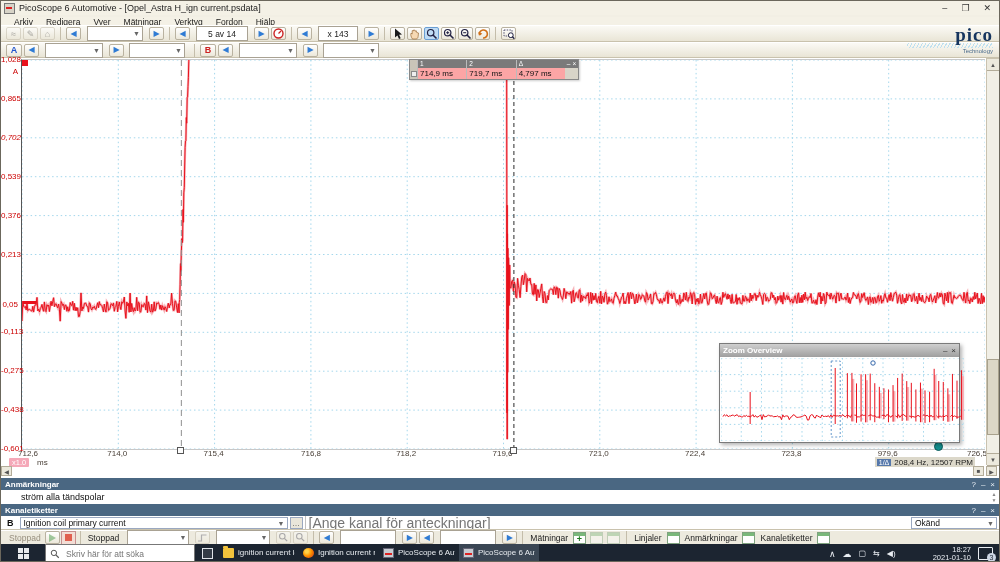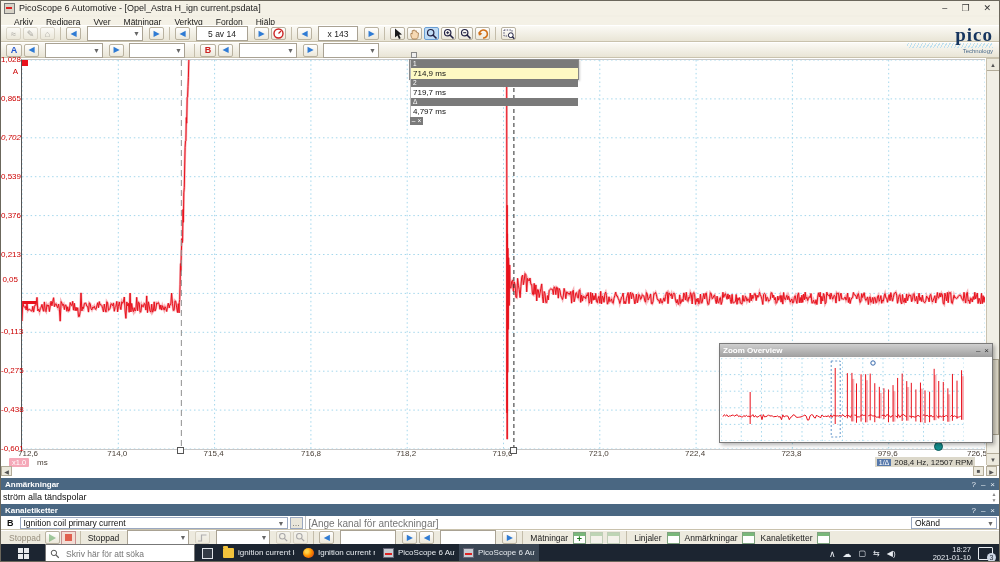--- a/index.html
+++ b/index.html
@@ -64,7 +64,7 @@
   #vscroll .thumb{position:absolute;left:0;top:300px;width:12px;height:76px;background:#dcd7c6;border:1px solid #a8a18c;box-sizing:border-box;}
   
   #ruler-box{position:absolute;left:408px;top:1px;width:170px;height:21px;border:1px solid #888;
-             background:#fef9c3;box-sizing:border-box;display:flex;font-size:8px;box-shadow:1px 1px 2px rgba(0,0,0,.2);flex-direction:column;}
+             background:#fca5a5;box-sizing:border-box;display:flex;font-size:8px;box-shadow:1px 1px 2px rgba(0,0,0,.2);}
   #ruler-box .strip{width:7px;background:#c9c5b8;position:relative;}
   #ruler-box .strip i{position:absolute;left:1px;bottom:2px;width:4px;height:4px;background:#eee;border:1px solid #888;}
   #ruler-box .col{flex:1;display:flex;flex-direction:column;border-left:1px solid #bbb;}

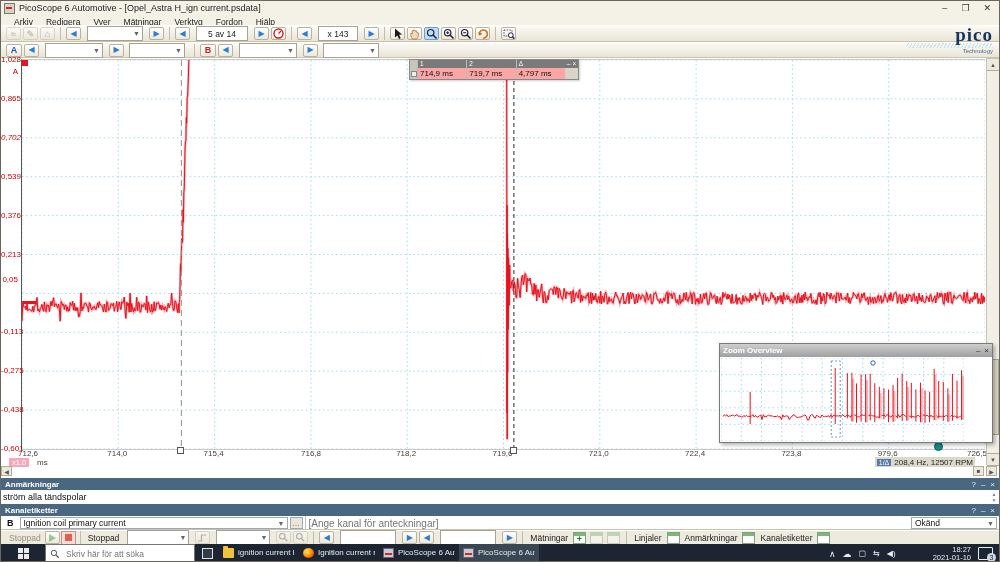--- a/index.html
+++ b/index.html
@@ -317,7 +317,7 @@
         <div class="ylab" style="top: 113.7px;">0,539</div>
         <div class="ylab" style="top: 152.6px;">0,376</div>
         <div class="ylab" style="top: 191.5px;">0,213</div>
-        <div class="ylab" style="top: 217px;">0,05</div>
+        <div class="ylab" style="top: 242px;">0,05</div>
         <div class="ylab" style="top: 269.3px;">-0,113</div>
         <div class="ylab" style="top: 308.2px;">-0,275</div>
         <div class="ylab" style="top: 347.1px;">-0,438</div>

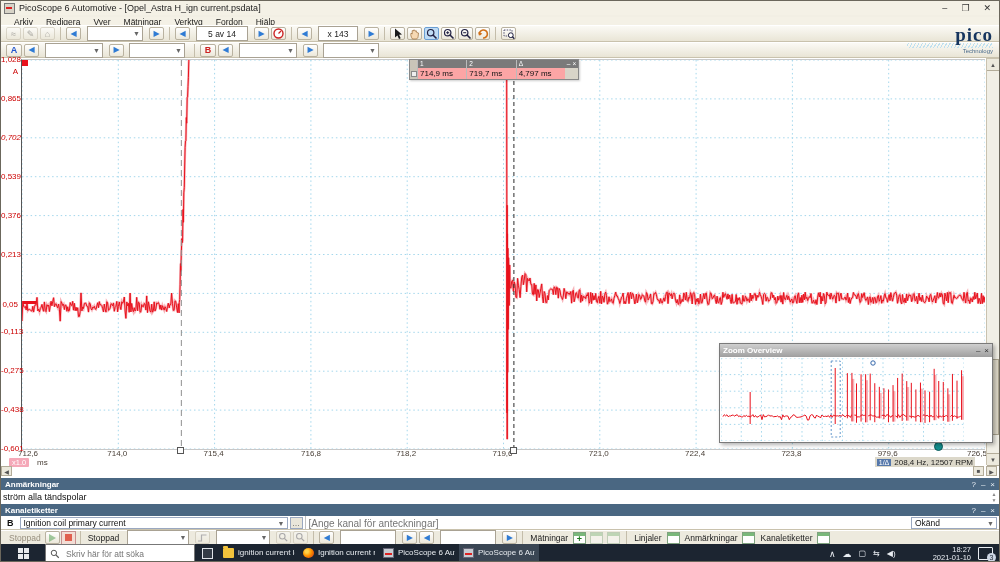--- a/index.html
+++ b/index.html
@@ -73,7 +73,7 @@
   #ruler-box .winbt{width:13px;display:flex;flex-direction:column;}
   #ruler-box .winbt .hd{display:flex;gap:2px;justify-content:center;padding:0;}
   
-  #zoom-overview{position:absolute;left:718px;top:285px;width:274px;height:100px;border:1px solid #7a7a7a;
+  #zoom-overview{position:absolute;left:718px;top:285px;width:241px;height:100px;border:1px solid #7a7a7a;
                  background:#fff;box-shadow:2px 2px 4px rgba(0,0,0,.3);box-sizing:border-box;}
   #zo-title{height:13px;background:linear-gradient(#cfcfcf,#9f9f9f);color:#fff;font-size:8px;font-weight:bold;
             display:flex;align-items:center;padding:0 3px;}

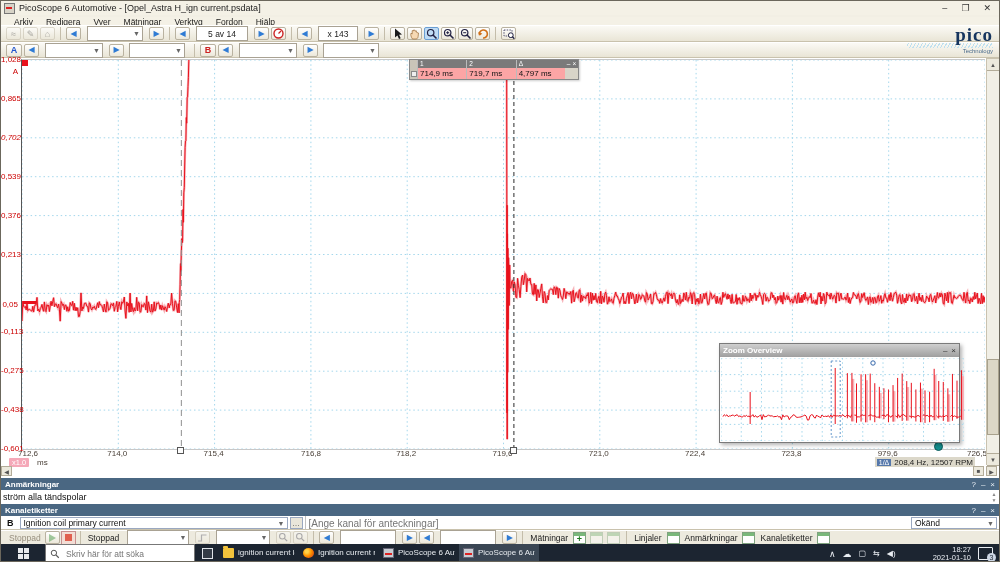--- a/index.html
+++ b/index.html
@@ -85,7 +85,7 @@
   .panel-hdr .hdr-btns{margin-left:auto;padding-right:4px;display:flex;gap:5px;font-weight:normal;font-size:8px;color:#e8eef4;}
   .panel-body{position:absolute;left:0;width:100%;background:#fff;display:flex;align-items:center;
               font-size:9px;color:#111;box-sizing:border-box;}
-  #notes-hdr{top:477px;} #notes-body{top:489px;height:14px;padding-left:2px;}
+  #notes-hdr{top:477px;} #notes-body{top:489px;height:14px;padding-left:20px;}
   #labels-hdr{top:503px;} #labels-body{top:515px;height:14px;padding-left:6px;}
   .mini-scroll{margin-left:auto;width:10px;height:13px;display:flex;flex-direction:column;align-items:center;
                font-size:5px;color:#888;line-height:6px;}

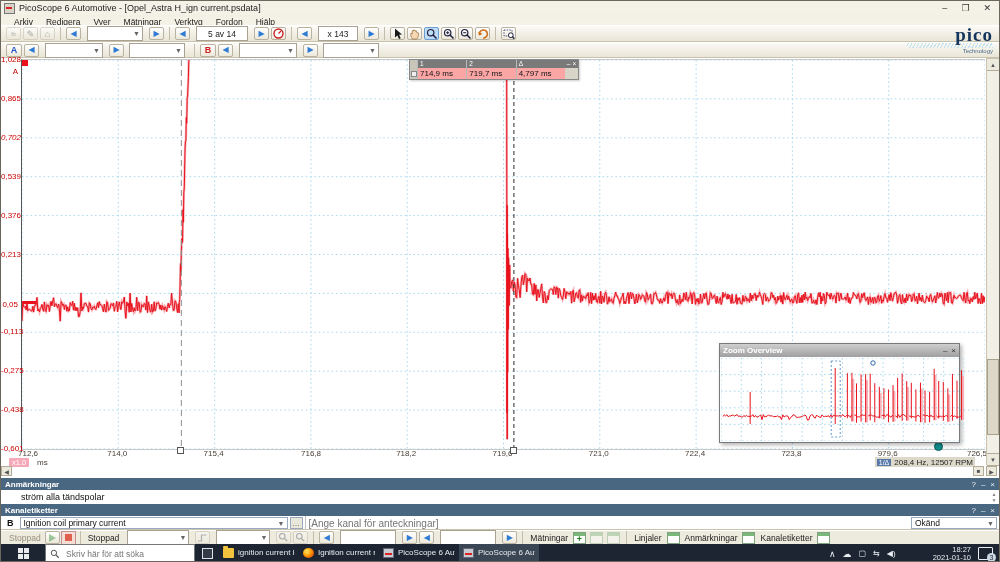--- a/index.html
+++ b/index.html
@@ -93,7 +93,7 @@
          font-size:8.5px;color:#111;padding-left:3px;box-sizing:border-box;}
   .small-btn{width:13px;height:12px;border:1px solid #9aa8c0;background:#e9e6da;font-size:8px;color:#444;
              display:flex;align-items:center;justify-content:center;box-sizing:border-box;margin:0 2px;}
-  #notes-input{flex:1;height:12px;border:1px solid #c0c0c0;border-width:0 0 0 1px;font-size:10px;color:#999;
+  #notes-input{flex:1;height:12px;border:1px solid #c0c0c0;border-width:0 0 0 1px;font-size:14px;color:#999;
                padding-left:3px;font-family:"Liberation Sans",sans-serif;outline:none;}
   
   #bottom-bar{position:absolute;left:0;top:529px;width:100%;height:14px;background:#edeade;

